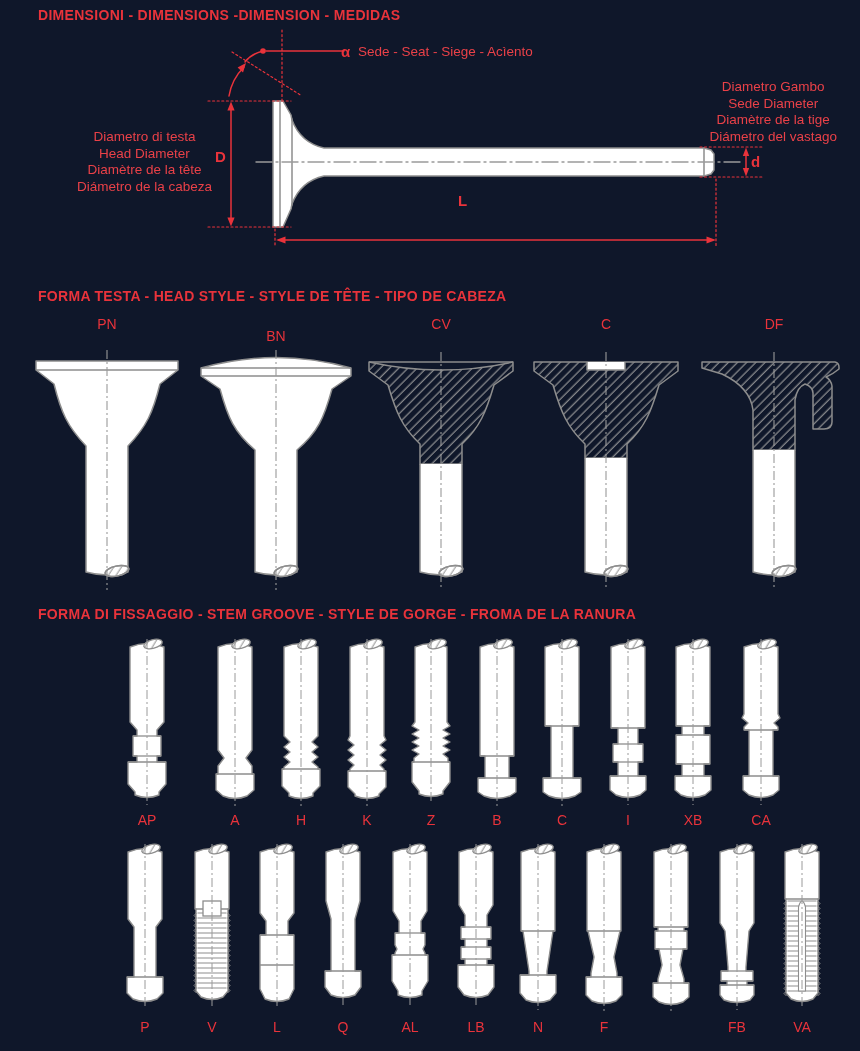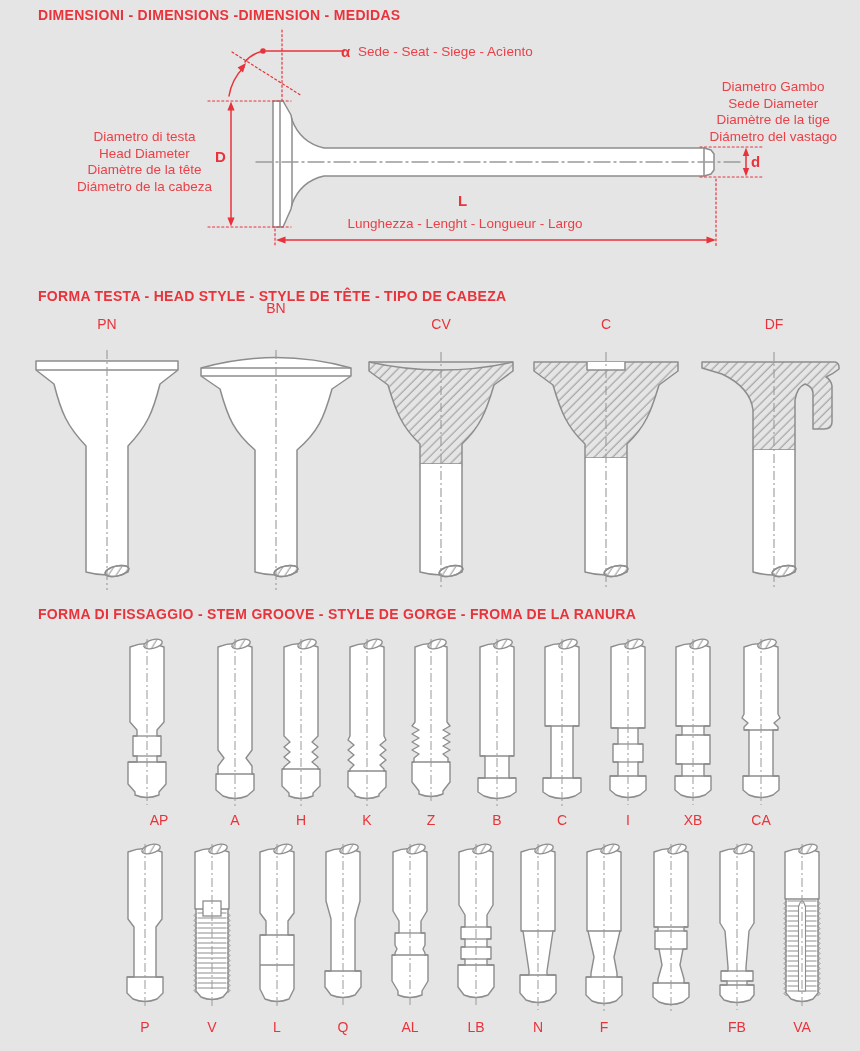--- a/index.html
+++ b/index.html
@@ -3,7 +3,7 @@
 <meta charset="utf-8">
 <style>
   html,body{margin:0;padding:0;background:#fff;}
-  .page{position:relative;width:860px;height:1051px;background:#e5e5e5;overflow:hidden;
+  .page{position:relative;width:860px;height:1051px;background:#0f172a;overflow:hidden;
         font-family:"Liberation Sans",sans-serif;}
   .page svg{position:absolute;left:0;top:0;}
   .sec-title{position:absolute;font-size:14px;font-weight:700;color:#e9333b;letter-spacing:.3px;white-space:nowrap;}

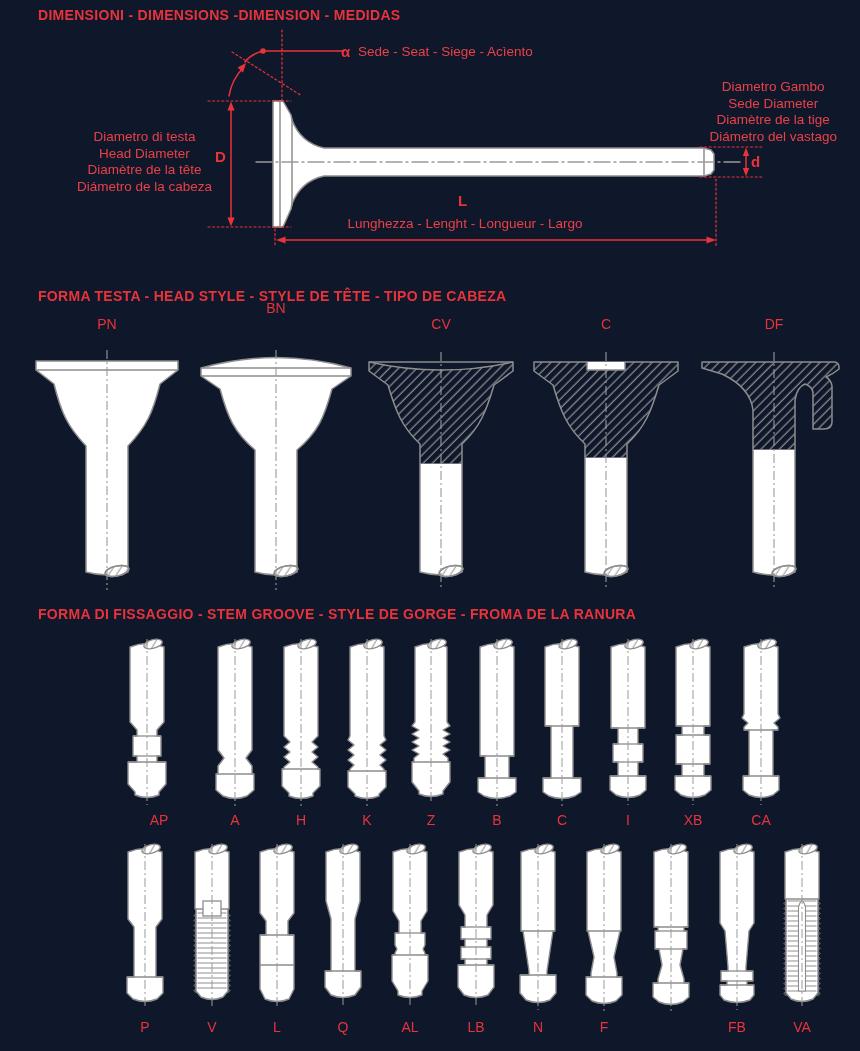--- a/index.html
+++ b/index.html
@@ -423,7 +423,6 @@
   <div class="sym" style="left:751px;top:153px">d</div>
 
   <div class="sym" style="left:458px;top:192px">L</div>
-  <div class="ann" style="left:315px;top:216px;width:300px;text-align:center">Lunghezza - Lenght - Longueur - Largo</div>
 
   <div class="lbl" style="left:107px;top:316px">PN</div>
   <div class="lbl" style="left:276px;top:300px">BN</div>

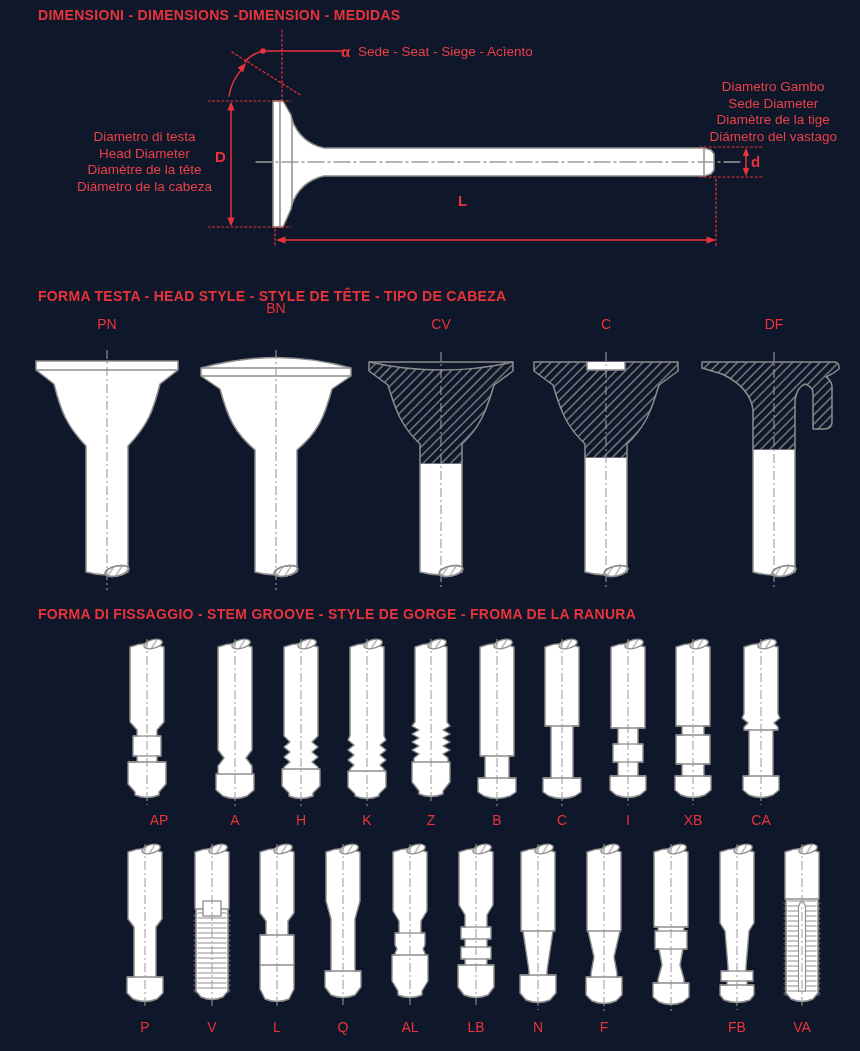--- a/index.html
+++ b/index.html
@@ -425,7 +425,7 @@
   <div class="sym" style="left:458px;top:192px">L</div>
 
   <div class="lbl" style="left:107px;top:316px">PN</div>
-  <div class="lbl" style="left:276px;top:300px">BN</div>
+  <div class="lbl" style="left:276px;top:328px">BN</div>
   <div class="lbl" style="left:441px;top:316px">CV</div>
   <div class="lbl" style="left:606px;top:316px">C</div>
   <div class="lbl" style="left:774px;top:316px">DF</div>

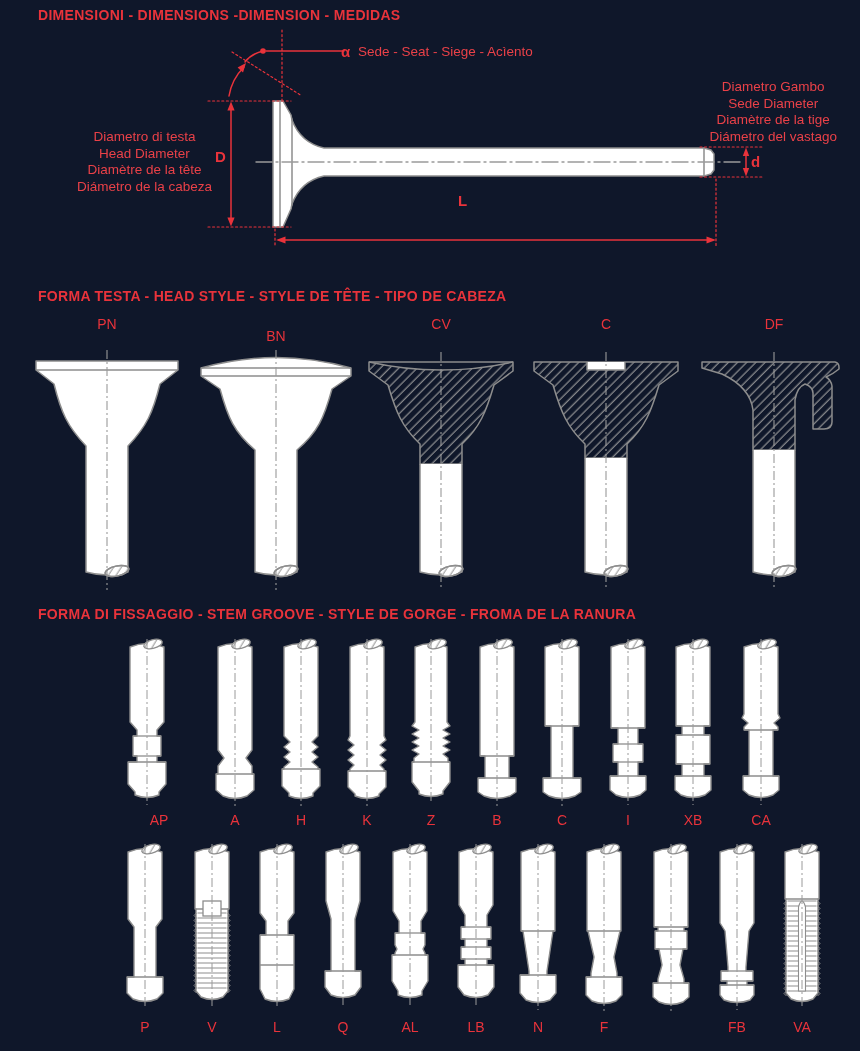--- a/index.html
+++ b/index.html
@@ -430,7 +430,7 @@
   <div class="lbl" style="left:606px;top:316px">C</div>
   <div class="lbl" style="left:774px;top:316px">DF</div>
 
-  <div class="lbl" style="left:159px;top:812px">AP</div>
+  <div class="lbl" style="left:147px;top:812px">AP</div>
   <div class="lbl" style="left:235px;top:812px">A</div>
   <div class="lbl" style="left:301px;top:812px">H</div>
   <div class="lbl" style="left:367px;top:812px">K</div>

